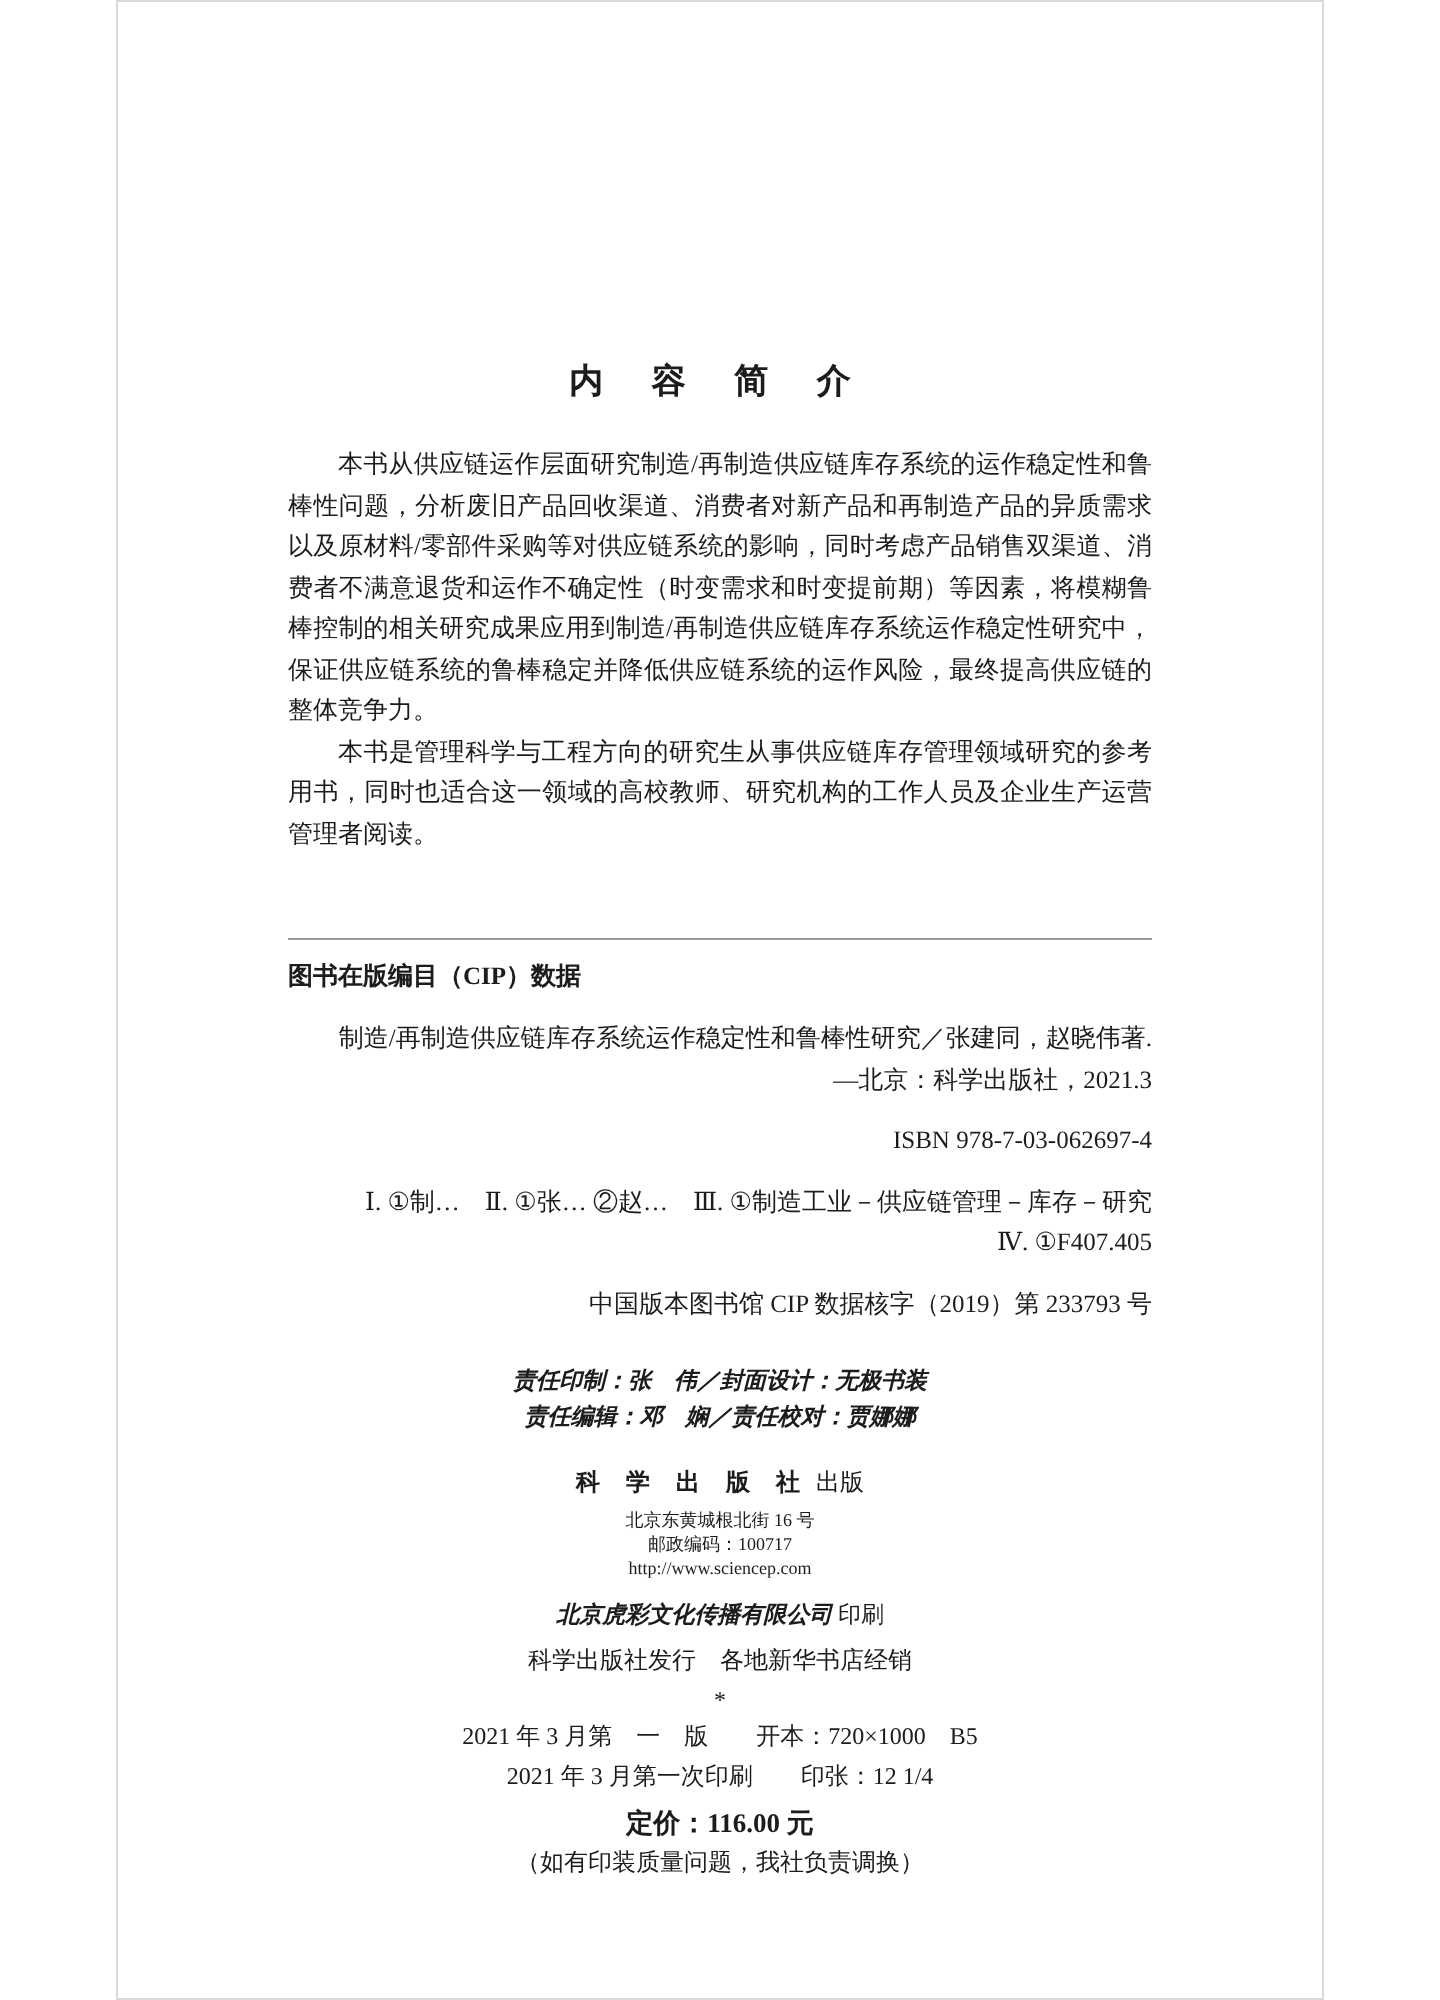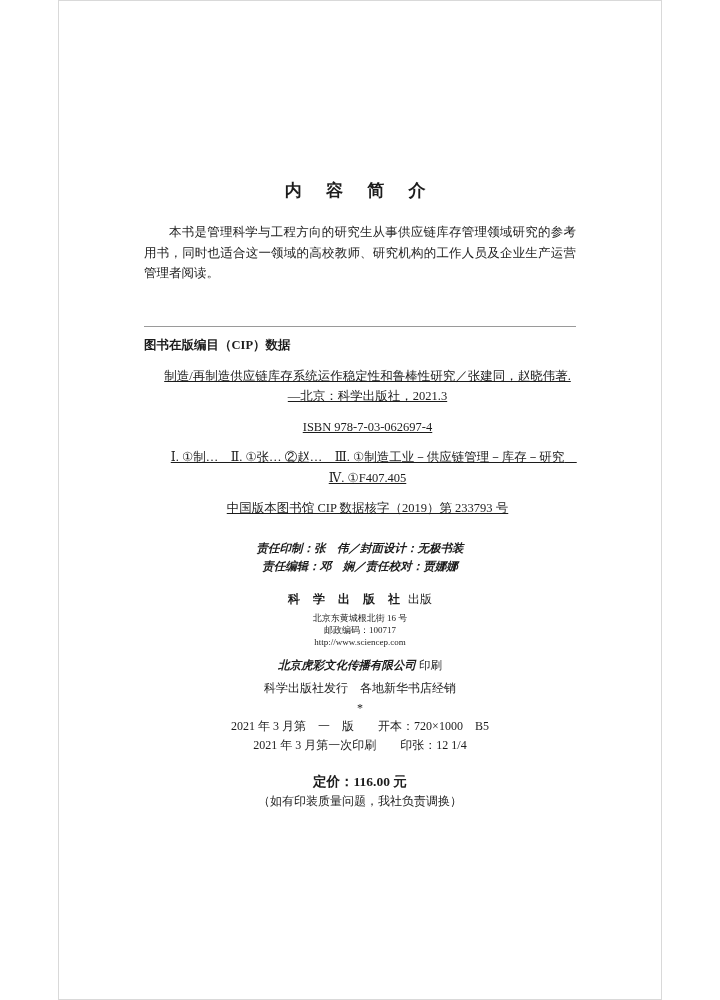--- a/index.html
+++ b/index.html
@@ -136,6 +136,7 @@
 
     <h1 class="section-title">内 容 简 介</h1>
 
+    <p class="intro-para">本书从供应链运作层面研究制造/再制造供应链库存系统的运作稳定性和鲁棒性问题，分析废旧产品回收渠道、消费者对新产品和再制造产品的异质需求以及原材料/零部件采购等对供应链系统的影响，同时考虑产品销售双渠道、消费者不满意退货和运作不确定性（时变需求和时变提前期）等因素，将模糊鲁棒控制的相关研究成果应用到制造/再制造供应链库存系统运作稳定性研究中，保证供应链系统的鲁棒稳定并降低供应链系统的运作风险，最终提高供应链的整体竞争力。</p>
     <p class="intro-para">本书是管理科学与工程方向的研究生从事供应链库存管理领域研究的参考用书，同时也适合这一领域的高校教师、研究机构的工作人员及企业生产运营管理者阅读。</p>
 
     <div class="cip-section">

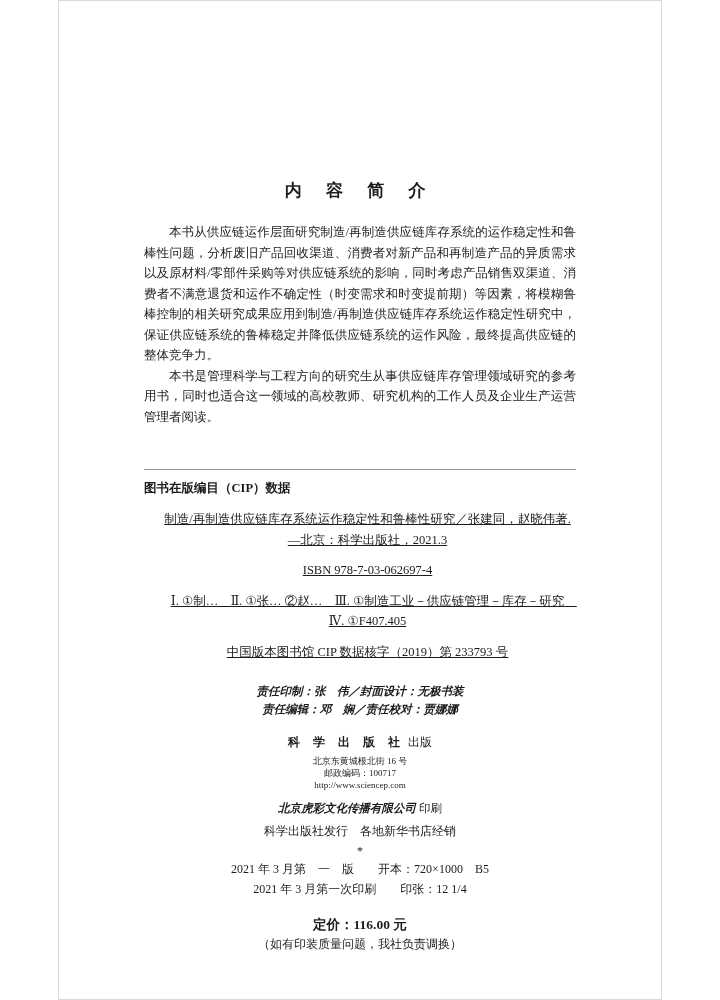--- a/index.html
+++ b/index.html
@@ -57,8 +57,7 @@
     line-height: 20.5px;
     margin: 0 0 10px 0;
     padding-left: 15px;
-    text-align: center;
-    text-decoration: underline;
+    text-align: right;
   }
   .cip-record {
     margin-bottom: 0;

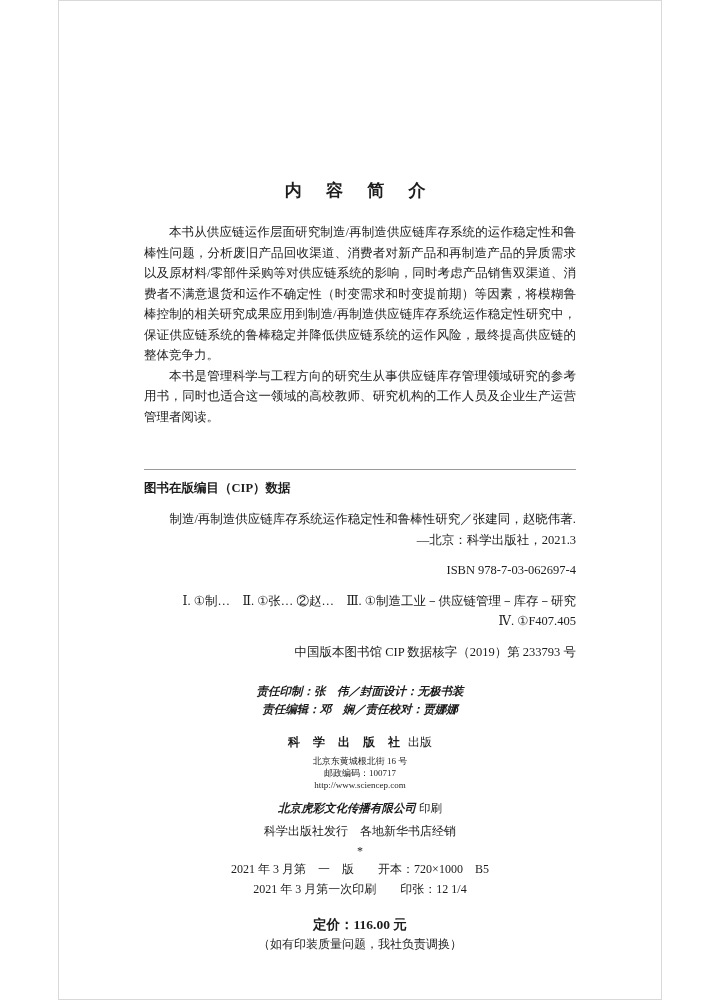--- a/index.html
+++ b/index.html
@@ -119,7 +119,7 @@
     font-size: 13.5px;
     font-weight: bold;
     line-height: 20px;
-    margin: 16px 0 0 0;
+    margin: 4px 0 0 0;
   }
   .note-line {
     font-size: 12px;

